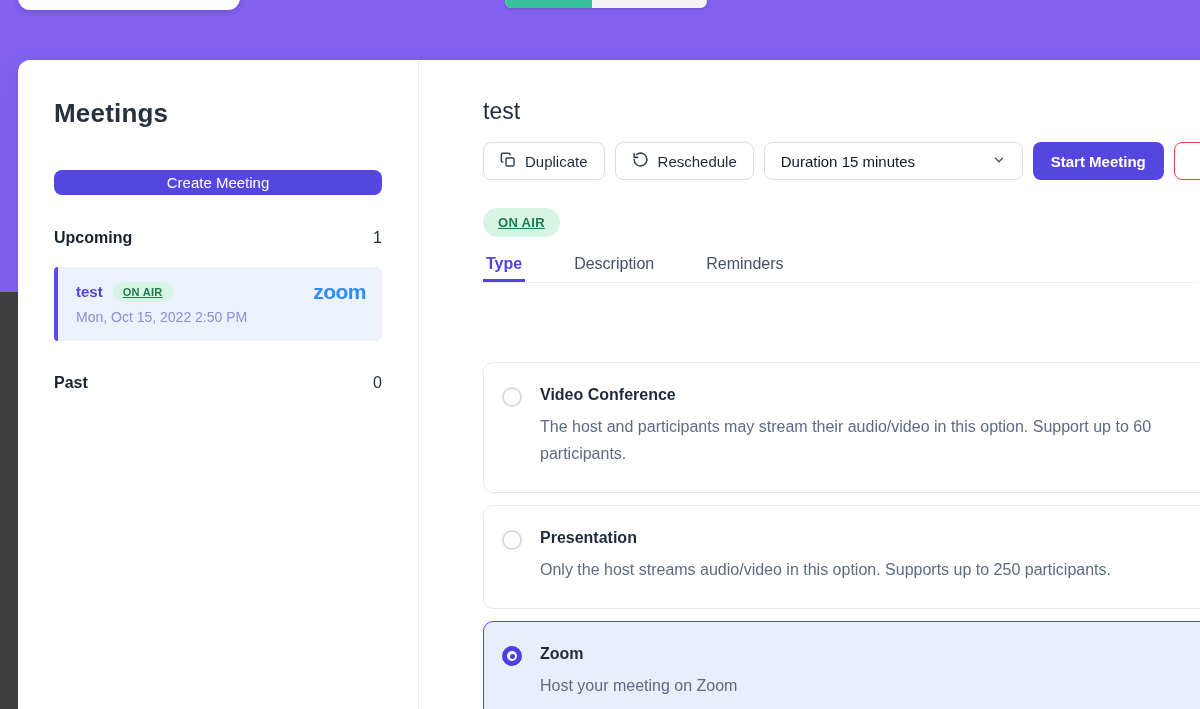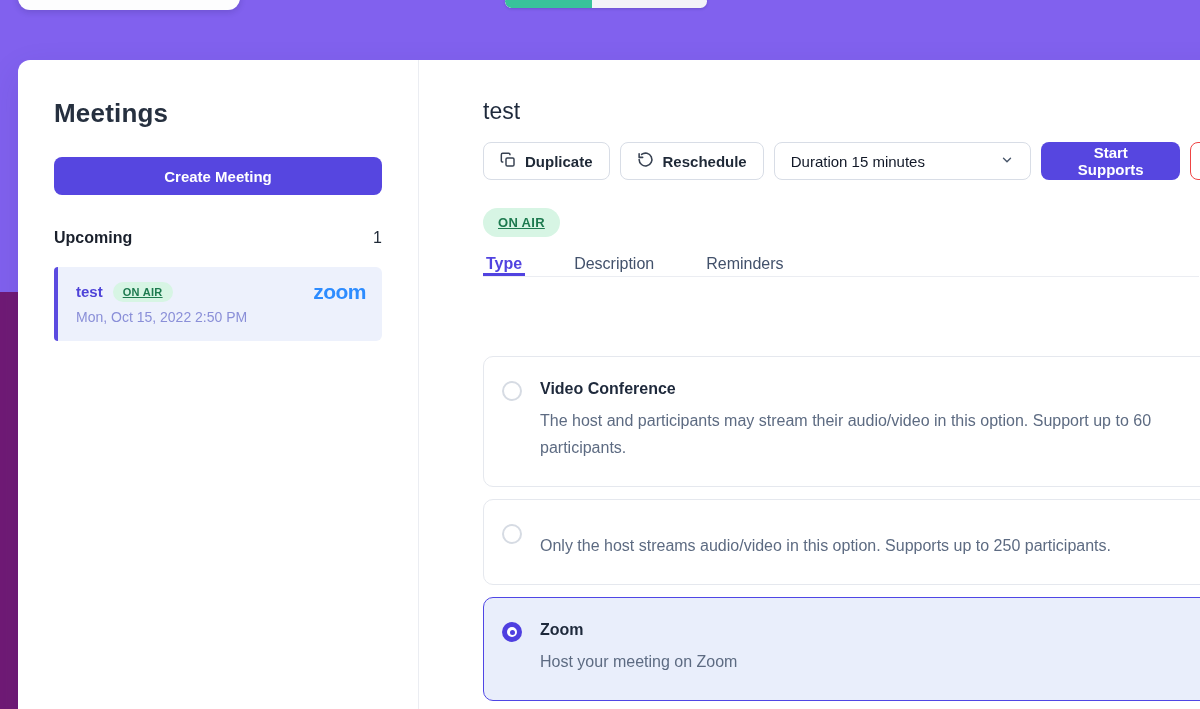--- a/index.html
+++ b/index.html
@@ -13,7 +13,7 @@
   *{box-sizing:border-box;margin:0;padding:0;}
   html,body{margin:0;padding:0;}
   body{font-family:"Liberation Sans",sans-serif;}
-  #app{position:relative;width:1200px;height:709px;overflow:hidden;background:#701a75;}
+  #app{position:relative;width:1200px;height:709px;overflow:hidden;background:#404040;}
   .banner{position:absolute;top:0;left:0;width:100%;height:292px;background:var(--banner);}
   .clipped-card{position:absolute;left:18px;top:-28px;width:222px;height:38px;background:#fdfdfe;border-radius:12px;box-shadow:0 2px 6px rgba(30,20,80,.18);}
   .progress{position:absolute;left:505px;top:-5px;width:202px;height:13px;border-radius:7px;background:#f3f3f8;overflow:hidden;box-shadow:0 1px 3px rgba(30,20,80,.2);}

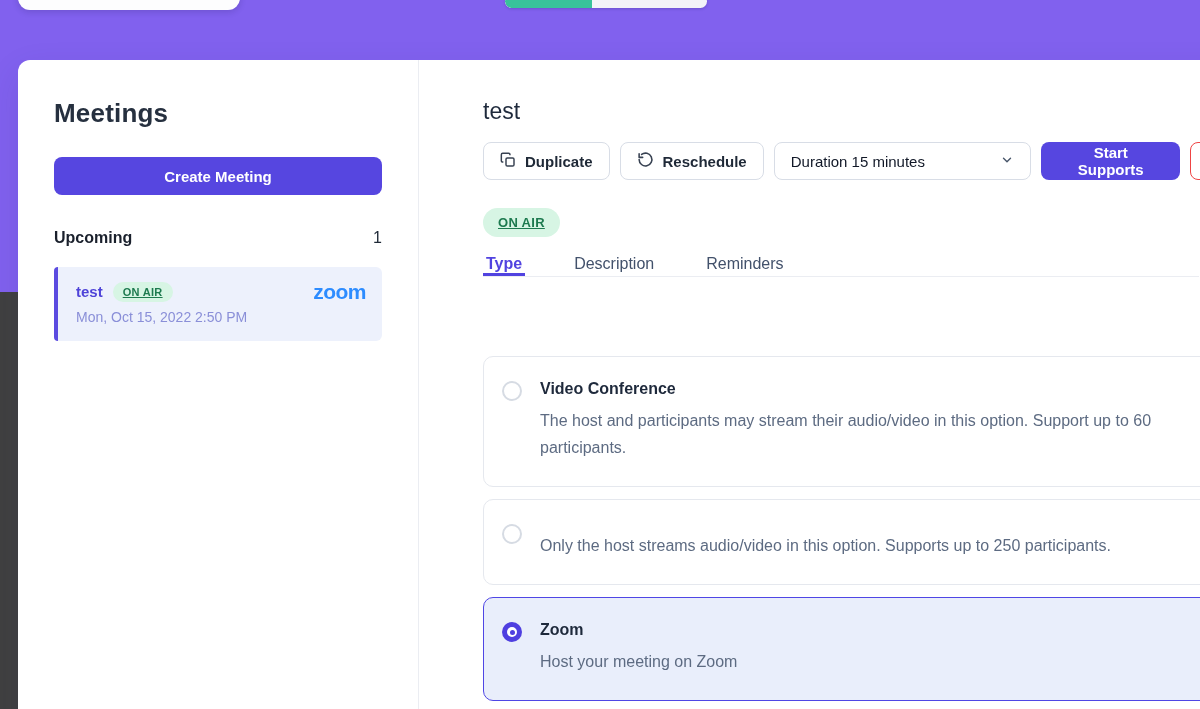--- a/index.html
+++ b/index.html
@@ -39,7 +39,7 @@
   .main{flex:1;padding:38px 0 0 64px;}
   .m-title{font-size:23px;font-weight:500;color:var(--ink);}
   .actions{display:flex;align-items:center;gap:10px;margin-top:17px;}
-  .btn{display:inline-flex;align-items:center;gap:9px;height:38px;padding:0 16px;background:#fff;border:1px solid var(--border);border-radius:8px;font-family:inherit;font-size:15px;font-weight:700;color:#1f2937;cursor:pointer;}
+  .btn{display:inline-flex;align-items:center;gap:9px;height:38px;padding:0 16px;background:#fff;border:1px solid var(--border);border-radius:8px;font-family:inherit;font-size:15px;font-weight:400;color:#1f2937;cursor:pointer;}
   .btn svg{flex:0 0 auto;}
   .select{width:259px;justify-content:space-between;font-weight:400;color:#111827;}
   .btn.primary{background:var(--primary);border:none;color:#fff;font-weight:700;padding:0 18px;}

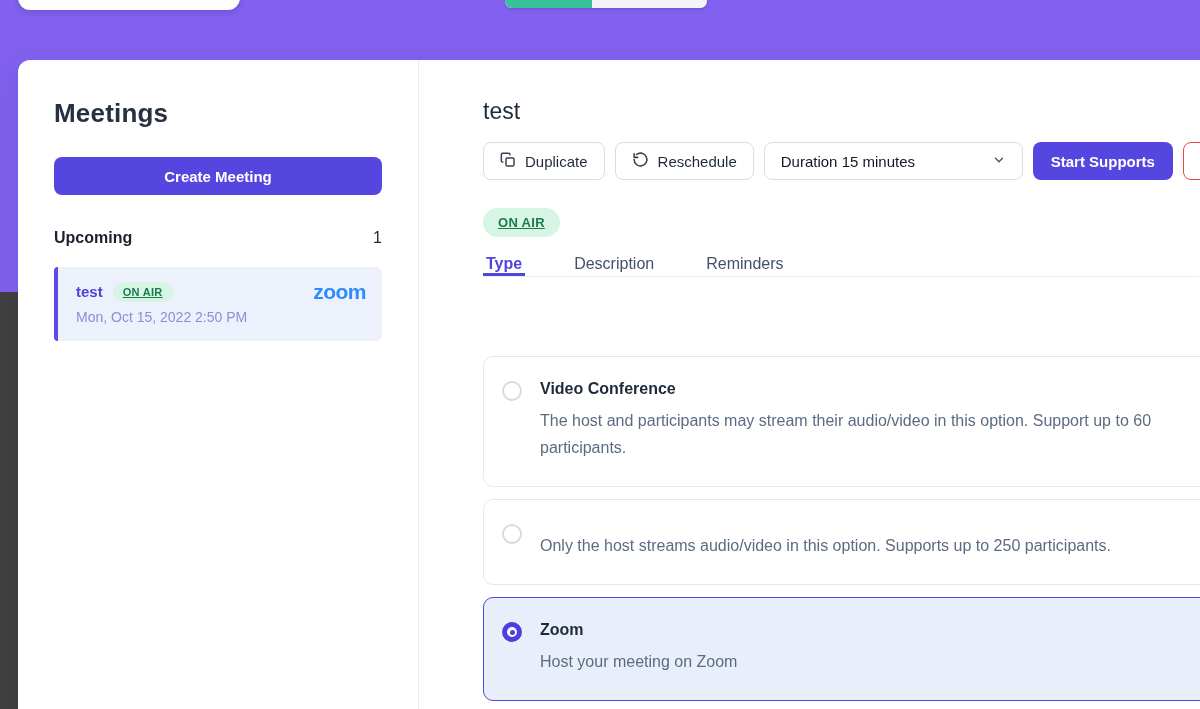--- a/index.html
+++ b/index.html
@@ -124,7 +124,7 @@
           </span>
         </button>
 
-        <button class="btn primary">Start Supports</button>
+        <button class="btn primary">Start Meeting</button>
         <button class="btn danger"></button>
       </div>
 

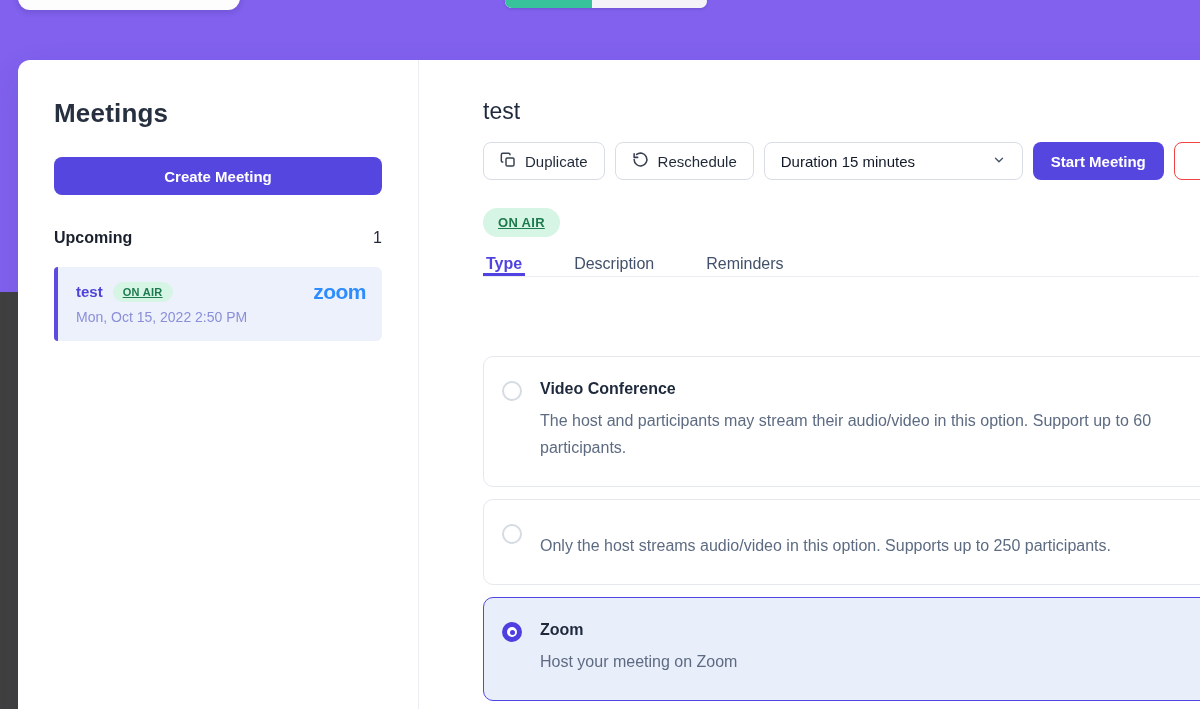--- a/index.html
+++ b/index.html
@@ -22,7 +22,7 @@
   
   .sidebar{width:401px;flex:0 0 401px;border-right:1px solid #ebedf2;padding:38px 36px 0 36px;}
   .sb-title{font-size:26px;font-weight:700;color:#26303f;letter-spacing:.2px;}
-  .create-btn{display:block;width:100%;margin-top:28px;height:38px;border:none;border-radius:8px;background:var(--primary);color:#fff;font-family:inherit;font-size:15px;font-weight:700;cursor:pointer;}
+  .create-btn{display:block;width:100%;margin-top:41px;height:25px;border:none;border-radius:8px;background:var(--primary);color:#fff;font-family:inherit;font-size:15px;font-weight:400;cursor:pointer;}
   .sb-row{display:flex;justify-content:space-between;align-items:center;margin-top:34px;}
   .sb-row.past{margin-top:33px;}
   .sb-row .lbl{font-size:16px;font-weight:700;color:#1a202c;}

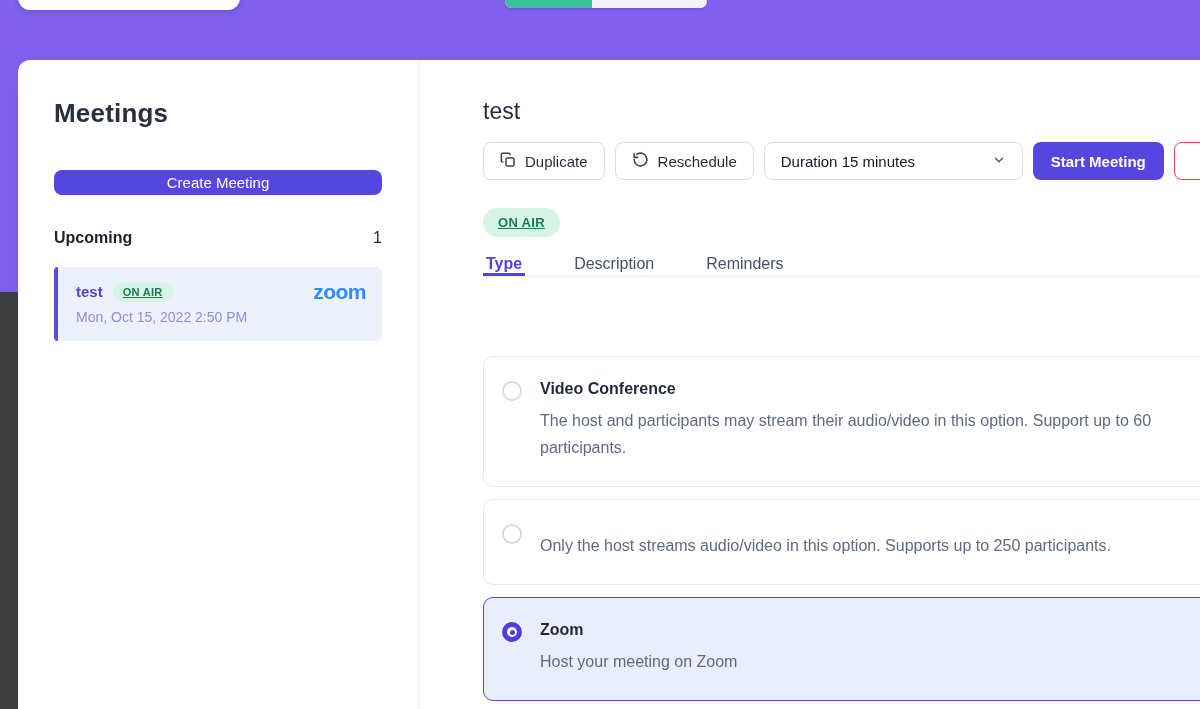--- a/index.html
+++ b/index.html
@@ -47,7 +47,7 @@
   .status{display:flex;align-items:center;gap:12px;margin-top:28px;}
   .status-text{color:var(--faint);font-size:16px;}
   .tabs{display:flex;gap:46px;margin-top:18px;border-bottom:1px solid #ebedf2;width:716px;}
-  .tab{font-size:16px;font-weight:500;color:#42516b;padding:0 3px 0 3px;cursor:pointer;border-bottom:3px solid transparent;}
+  .tab{font-size:16px;font-weight:500;color:#42516b;padding:0 3px 6px 3px;cursor:pointer;border-bottom:3px solid transparent;}
   .tab.active{color:#5143e0;font-weight:700;border-bottom-color:#5143e0;}
   .options{margin-top:79px;width:780px;}
   .option-card{display:flex;gap:18px;border:1px solid var(--card-border);border-radius:10px;padding:23px 24px 25px 18px;margin-bottom:12px;background:#fff;cursor:pointer;}

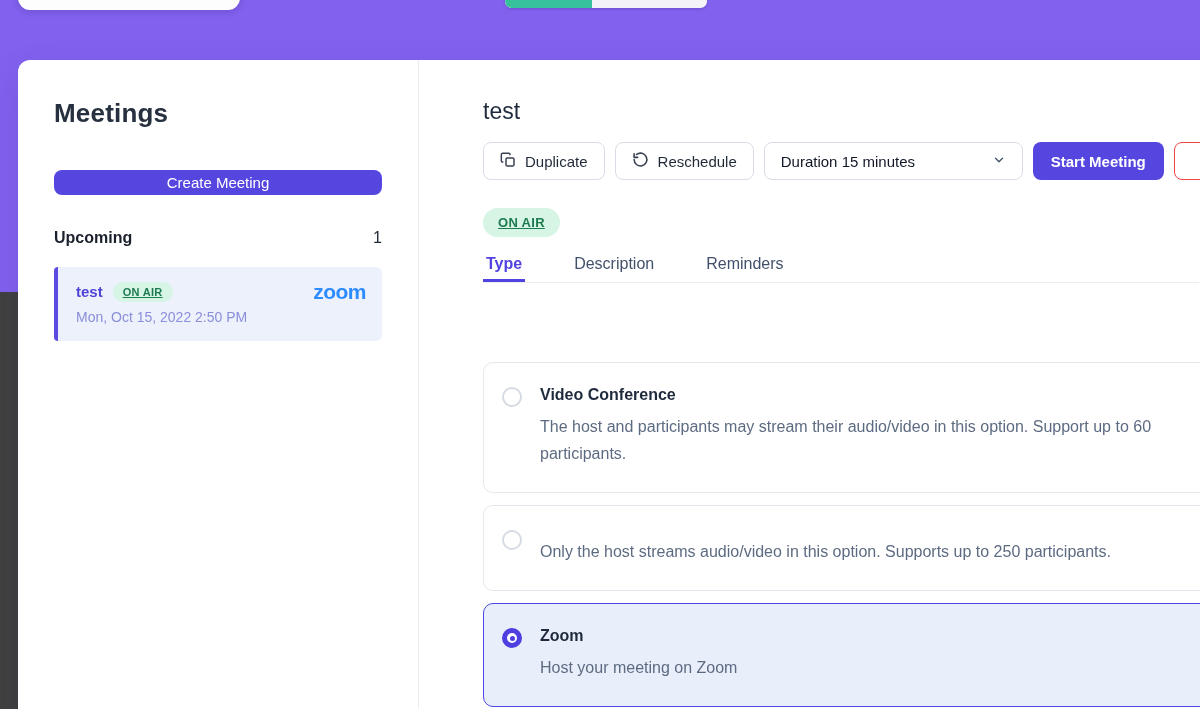--- a/index.html
+++ b/index.html
@@ -89,6 +89,10 @@
         <div class="mi-date">Mon, Oct 15, 2022 2:50 PM</div>
       </div>
 
+      <div class="sb-row past">
+        <span class="lbl">Past</span>
+        <span class="cnt">0</span>
+      </div>
     </aside>
 
     <main class="main">

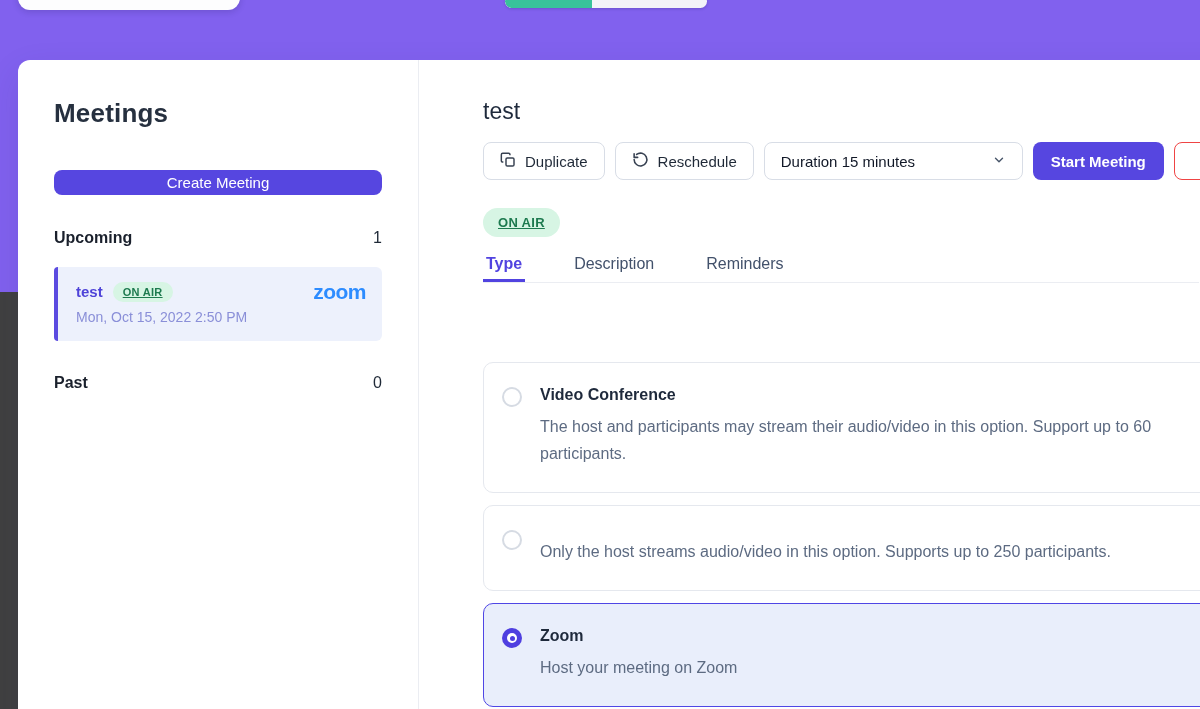--- a/index.html
+++ b/index.html
@@ -155,6 +155,7 @@
         <div class="option-card">
           <span class="radio"></span>
           <div>
+            <div class="opt-title">Presentation</div>
             <div class="opt-desc">Only the host streams audio/video in this option. Supports up to 250 participants.</div>
           </div>
         </div>

